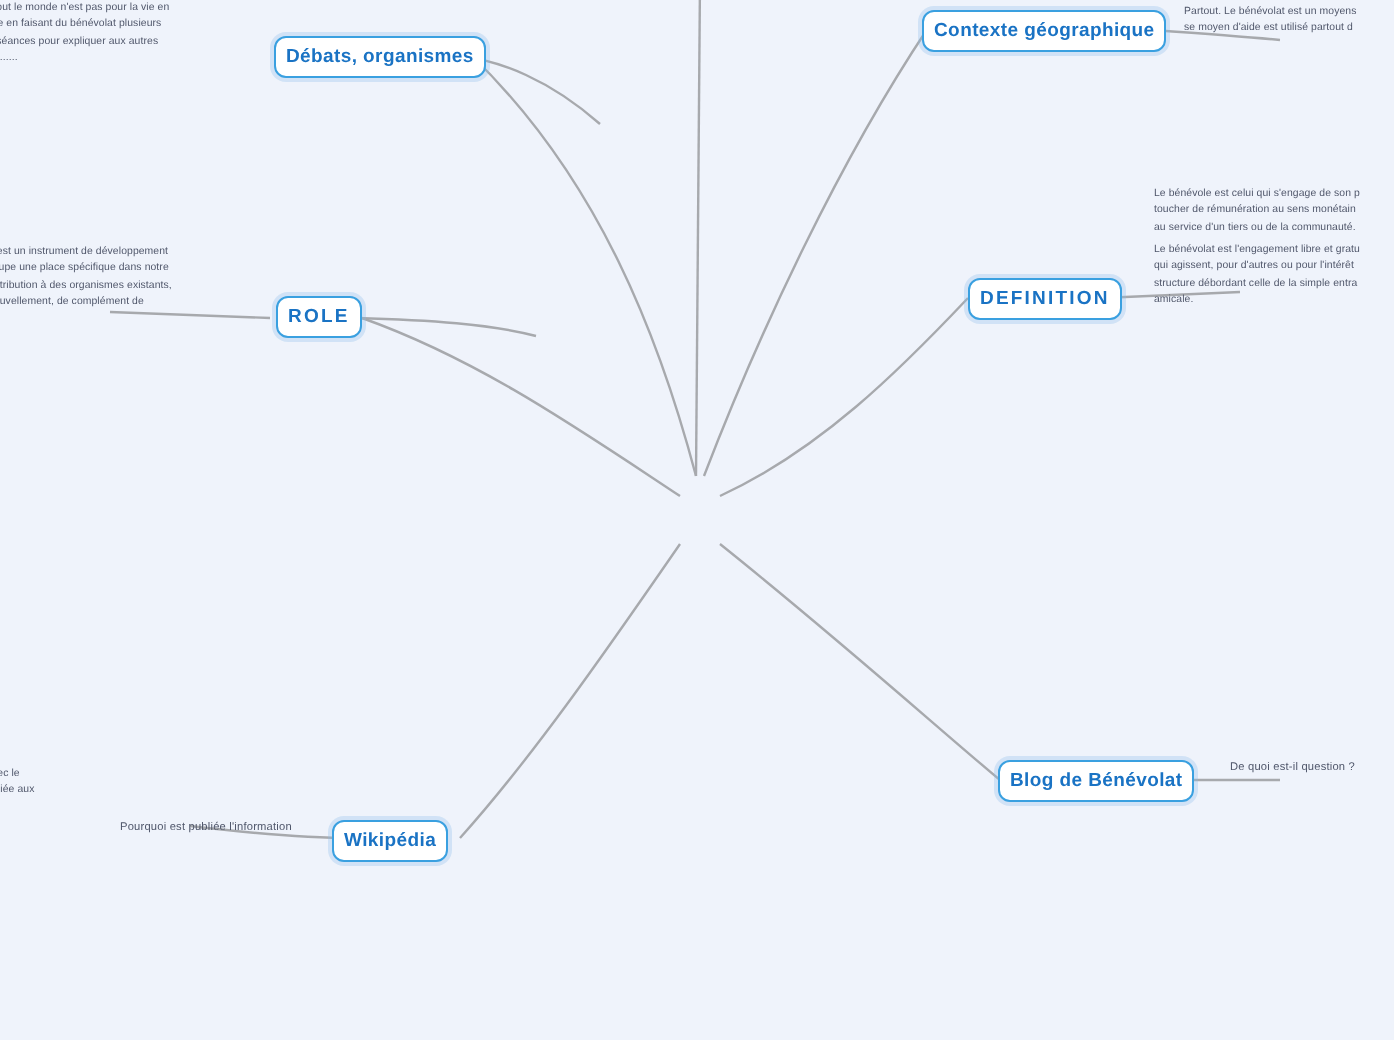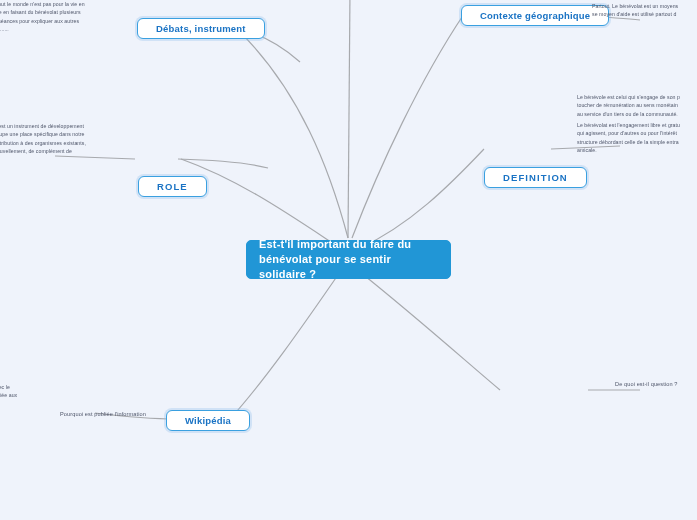--- a/index.html
+++ b/index.html
@@ -40,7 +40,7 @@
     align-items: center;
     justify-content: center;
     text-align: center;
-    padding: 4px 18px;
+    padding: 4px 5px;
     white-space: nowrap;
     box-shadow: 0 0 0 2px rgba(140,190,235,0.30);
   }

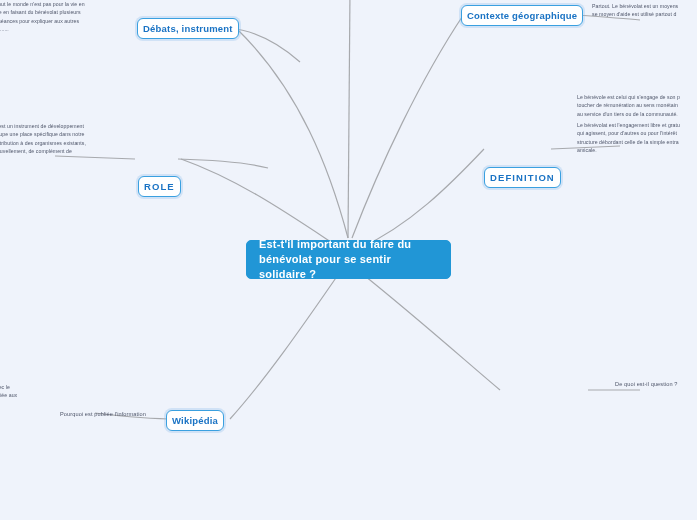--- a/index.html
+++ b/index.html
@@ -108,7 +108,7 @@
 
   <div class="node central" style="left:246px; top:240px; width:205px; height:39px;">Est-t'il important du faire du bénévolat pour se sentir solidaire ?</div>
 
-  <div class="node" style="left:137px; top:18px;">Débats, instrument</div>
+  <div class="node" style="left:137px; top:18px;">Débats, organismes</div>
 
   <div class="node" style="left:461px; top:5px;">Contexte géographique</div>
 

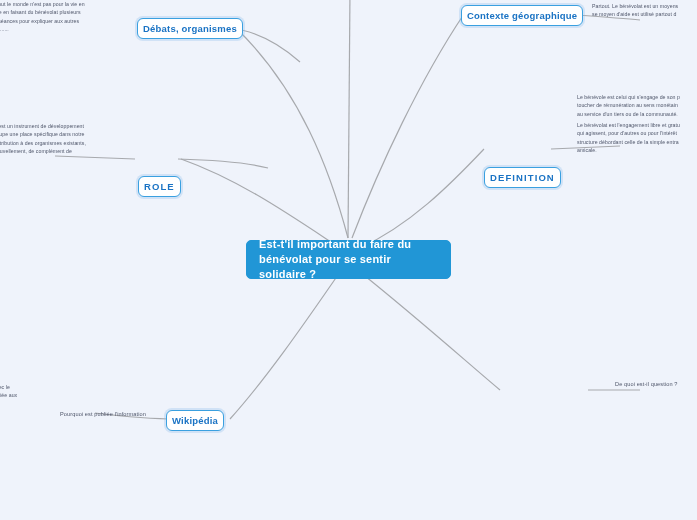--- a/index.html
+++ b/index.html
@@ -59,7 +59,6 @@
   }
   .node.caps {
     letter-spacing: 1.1px;
-    margin-top: 28px;
   }
   .textblock {
     position: absolute;

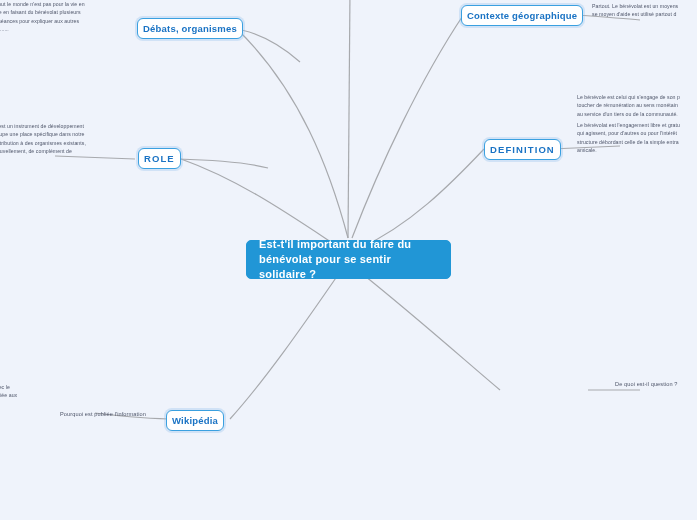--- a/index.html
+++ b/index.html
@@ -105,7 +105,6 @@
     </g>
   </svg>
 
-  <div class="node central" style="left:246px; top:240px; width:205px; height:39px;">Est-t'il important du faire du bénévolat pour se sentir solidaire ?</div>
 
   <div class="node" style="left:137px; top:18px;">Débats, organismes</div>
 

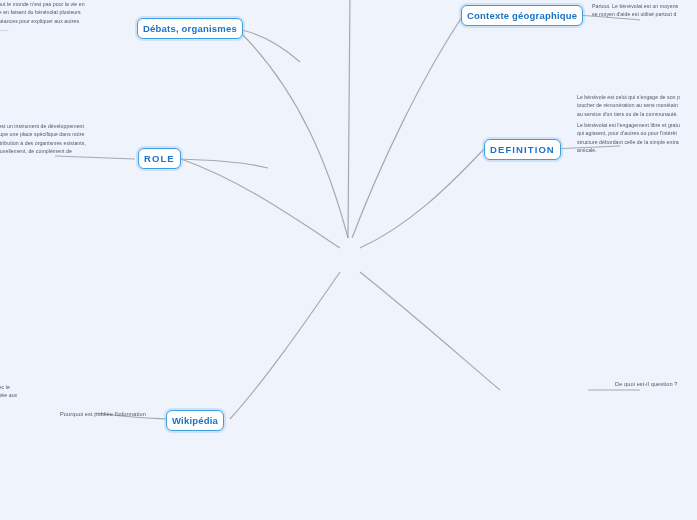--- a/index.html
+++ b/index.html
@@ -114,6 +114,7 @@
 
   <div class="node caps" style="left:484px; top:139px;">DEFINITION</div>
 
+  <div class="node" style="left:499px; top:380px;">Blog de Bénévolat</div>
 
   <div class="node" style="left:166px; top:410px;">Wikipédia</div>
 

